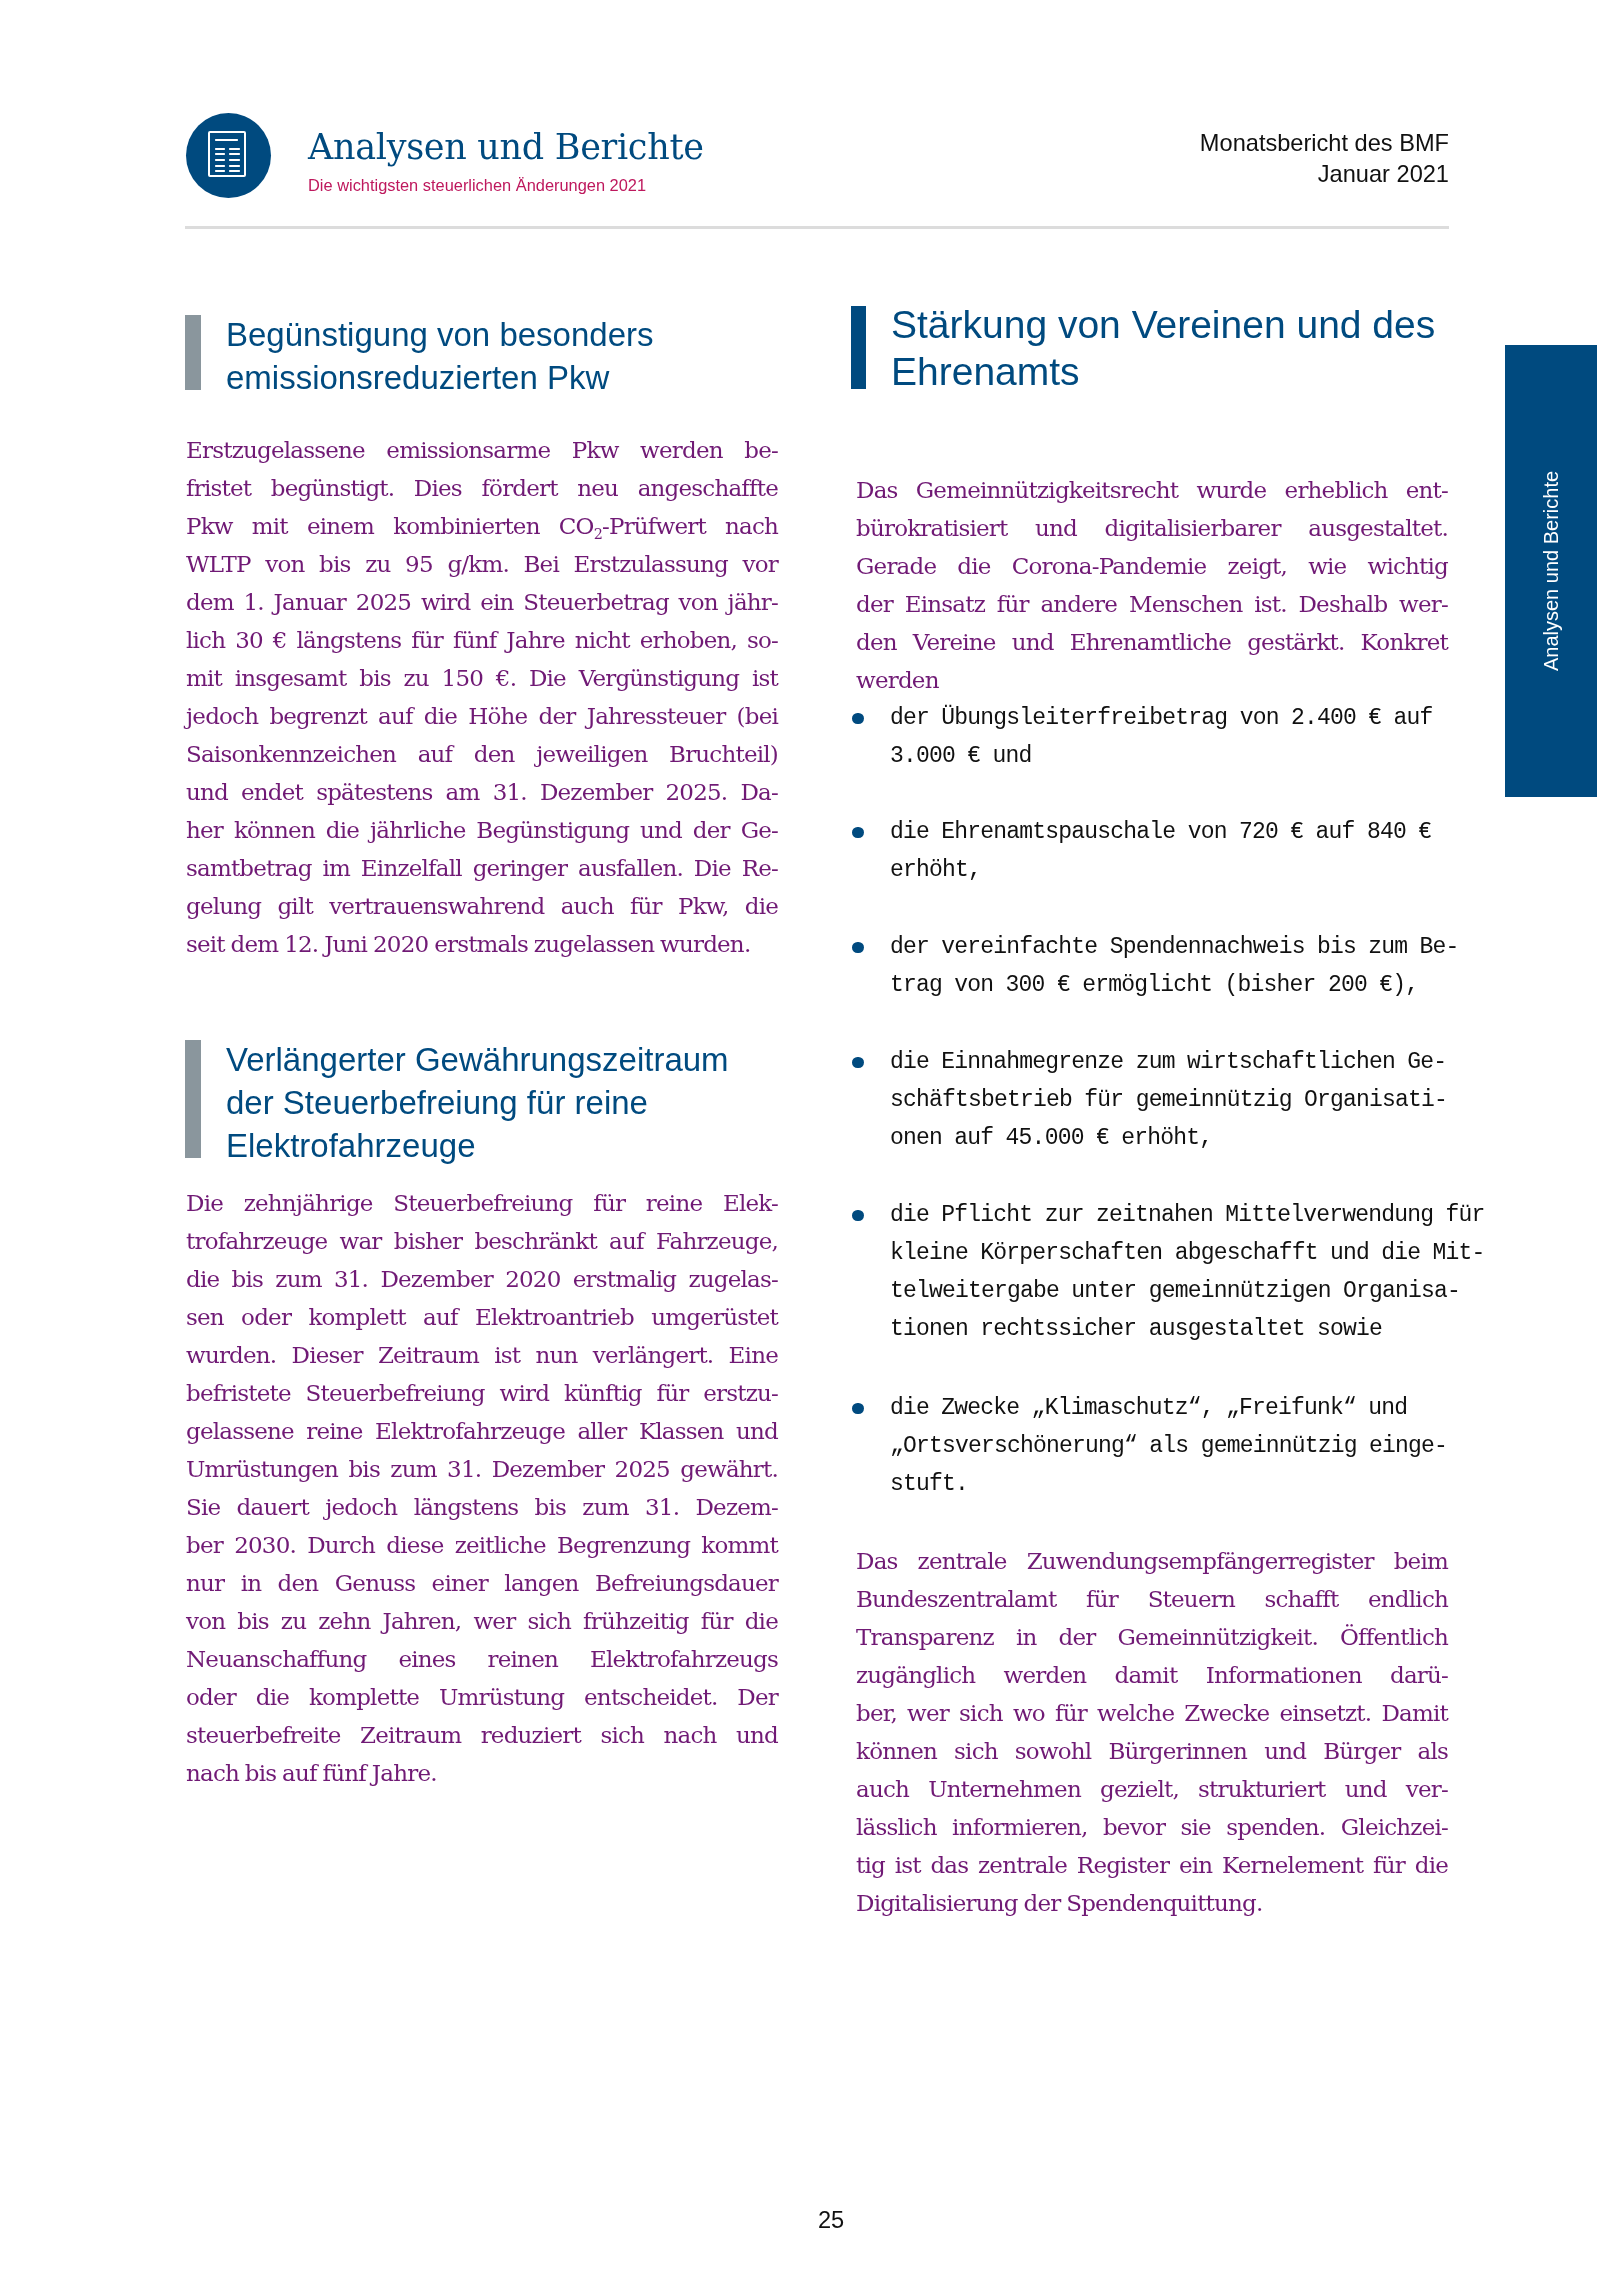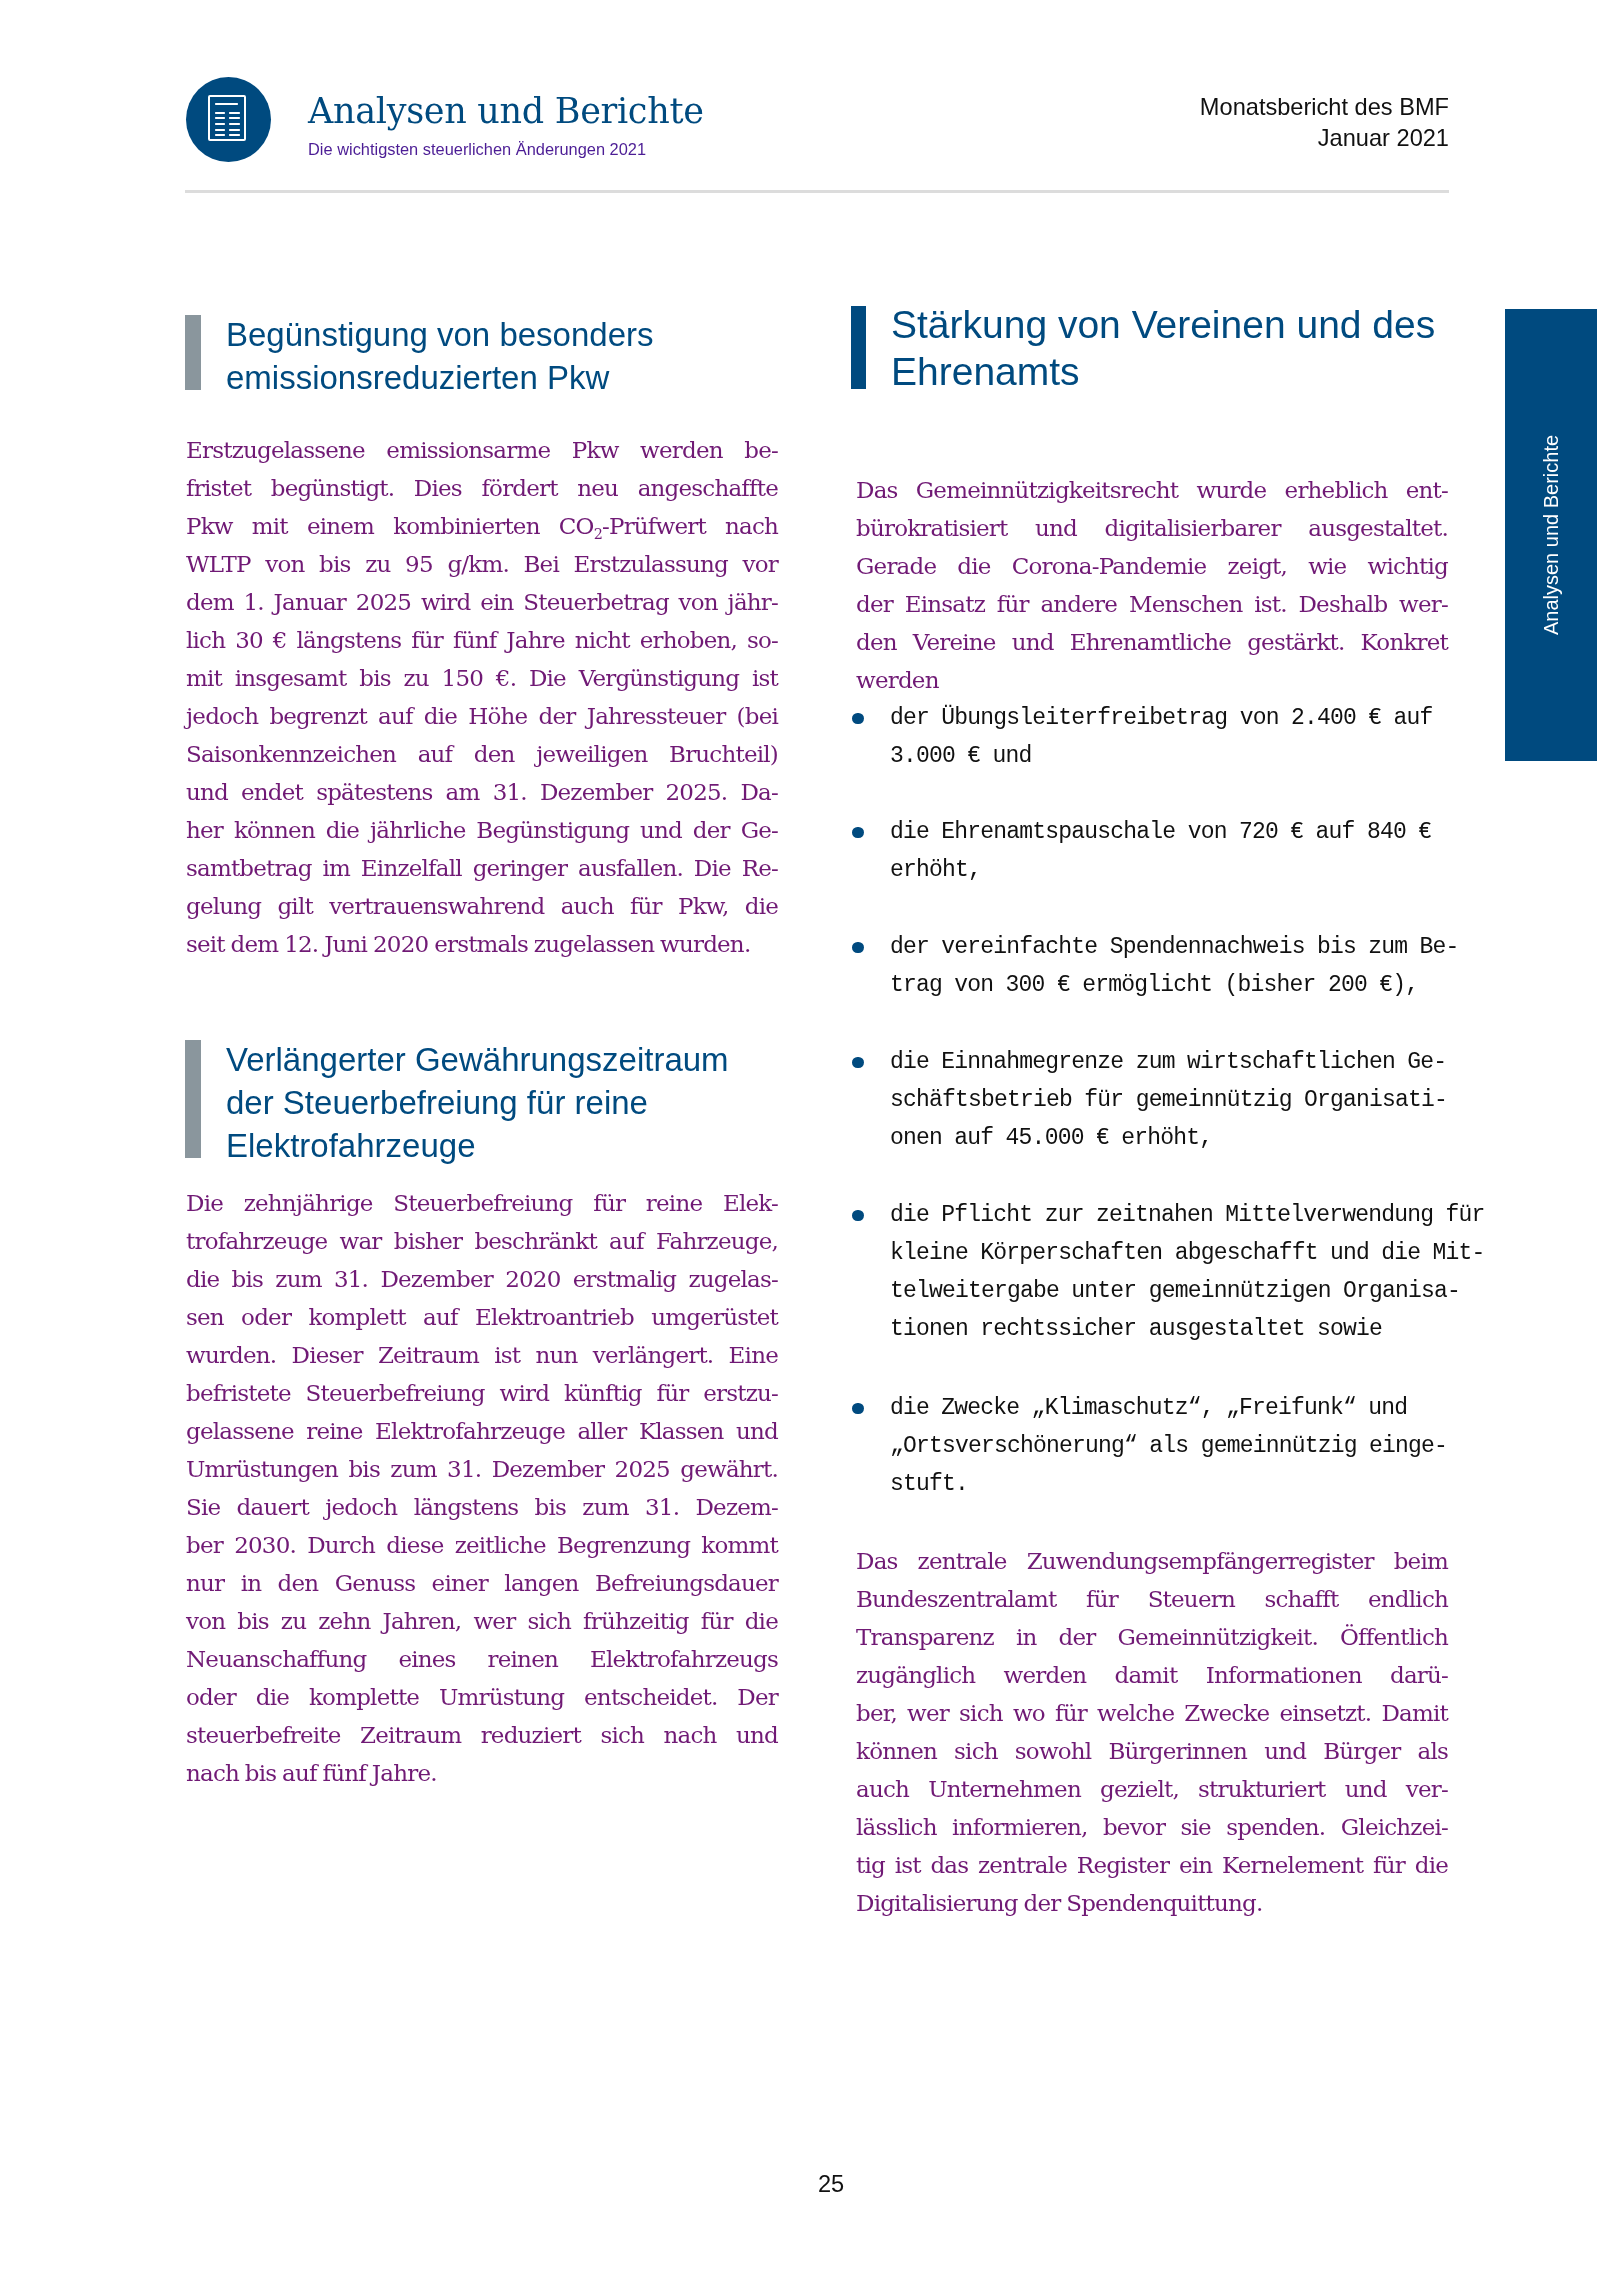--- a/index.html
+++ b/index.html
@@ -4,7 +4,7 @@
 <style>
   html, body { margin:0; padding:0; background:#ffffff; }
   body { width:1623px; height:2295px; position:relative; overflow:hidden; }
-  .abs { position:absolute; }
+  .abs { position:absolute;margin-top:36px; }
 
   
   .logo-circle { left:186px; top:77px; width:85px; height:85px; border-radius:50%; background:#004a7f; }

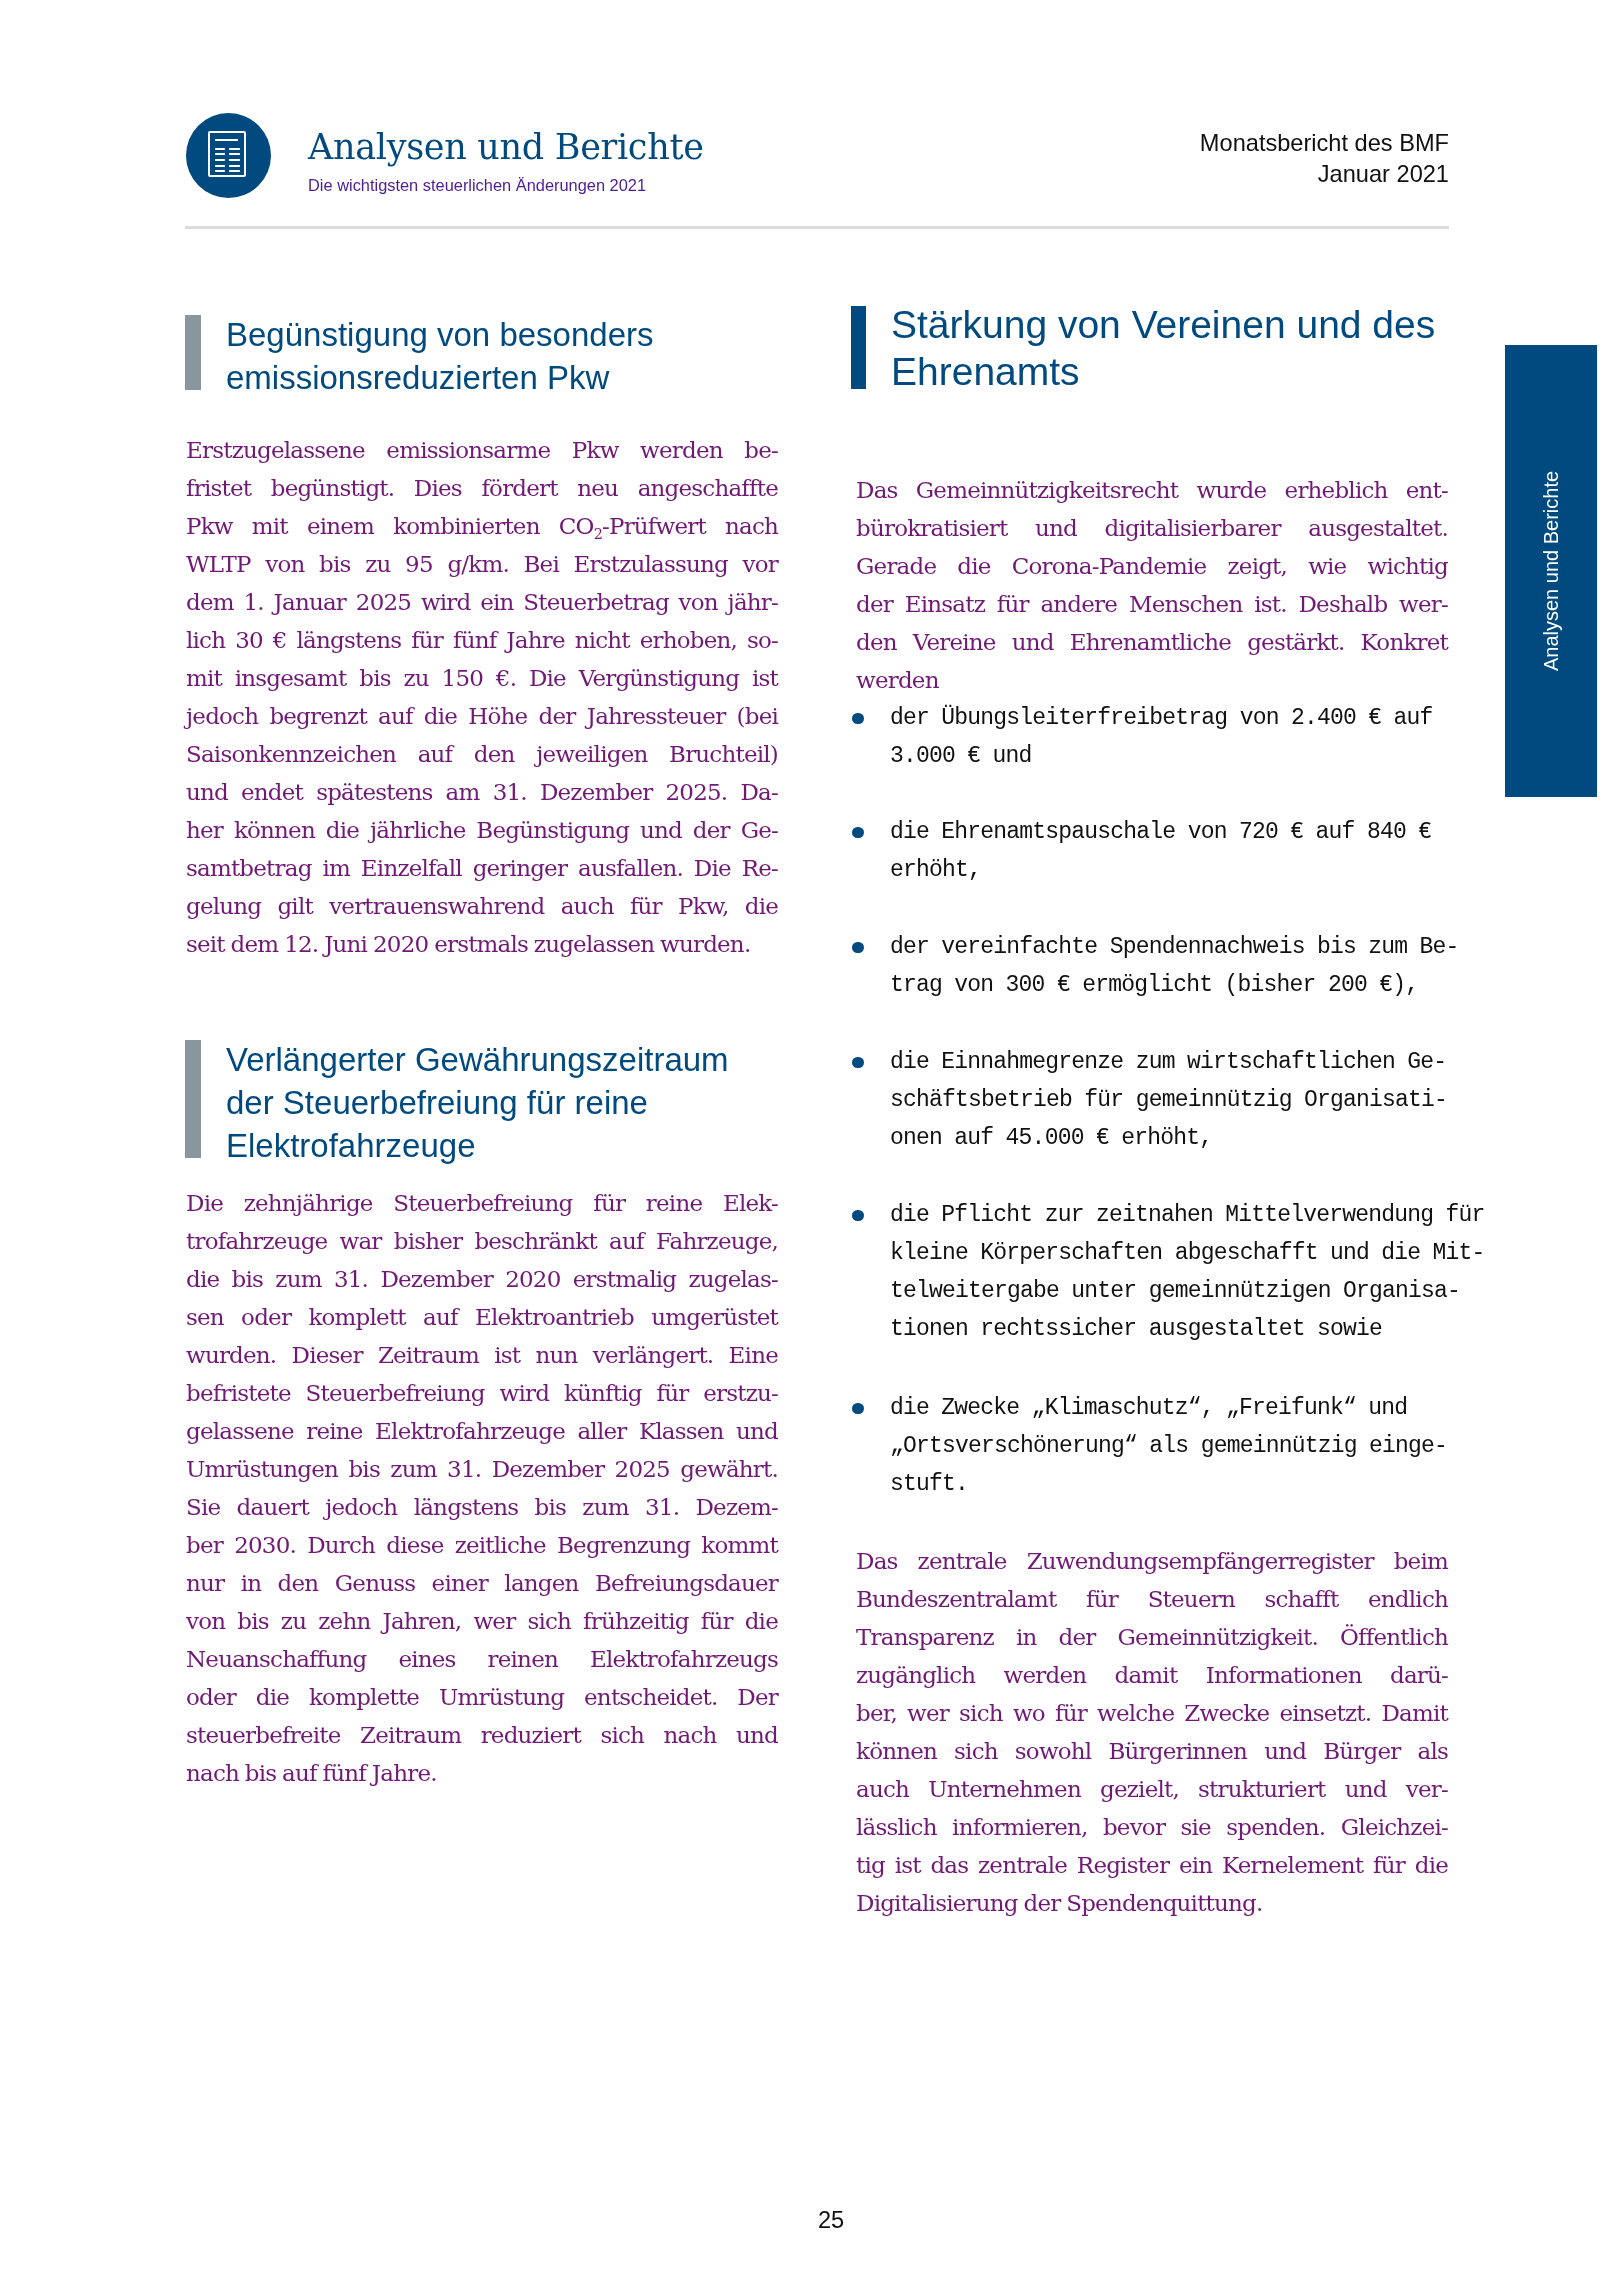--- a/index.html
+++ b/index.html
@@ -11,7 +11,7 @@
   .logo-doc { position:absolute; left:21.6px; top:18.3px; width:38px; height:46px; border:2px solid #ffffff; border-radius:2px; box-sizing:border-box; }
   .logo-doc .ln { position:absolute; height:2px; background:#ffffff; border-radius:0.7px; }
   .hdr-title { left:308px; top:92px; font-family:"DejaVu Serif", serif; font-size:35px; color:#004a7f; white-space:nowrap; letter-spacing:-0.3px; line-height:39px; }
-  .hdr-sub { left:308px; top:139px; font-family:"Liberation Sans", sans-serif; font-size:16.4px; color:#4c1d95; white-space:nowrap; line-height:21px; }
+  .hdr-sub { left:308px; top:139px; font-family:"Liberation Sans", sans-serif; font-size:16.4px; color:#be185d; white-space:nowrap; line-height:21px; }
   .hdr-right { right:174px; top:92px; text-align:right; font-family:"Liberation Sans", sans-serif; font-size:23.6px; line-height:31px; color:#111; white-space:nowrap; }
   .hdr-rule { left:185px; top:190px; width:1264px; height:3.3px; background:#dcdcdc; }
 

